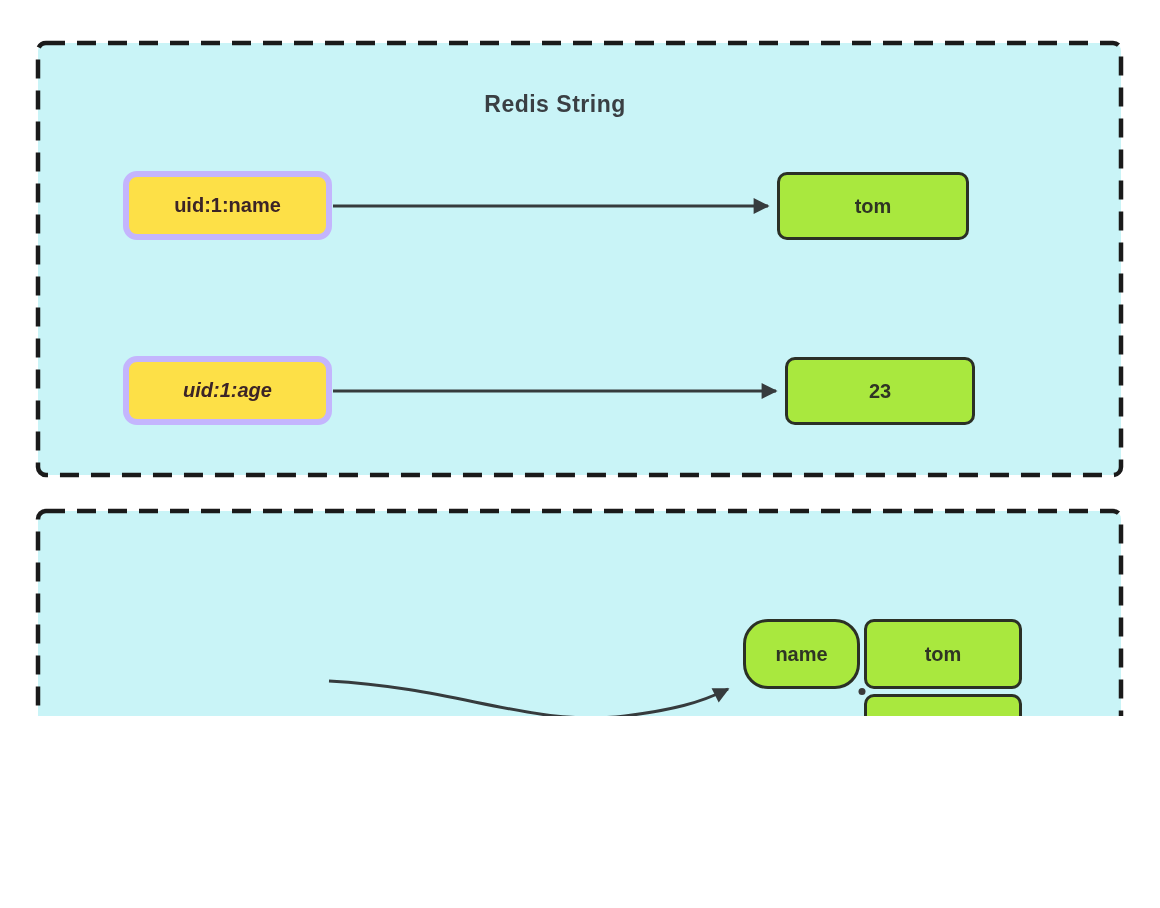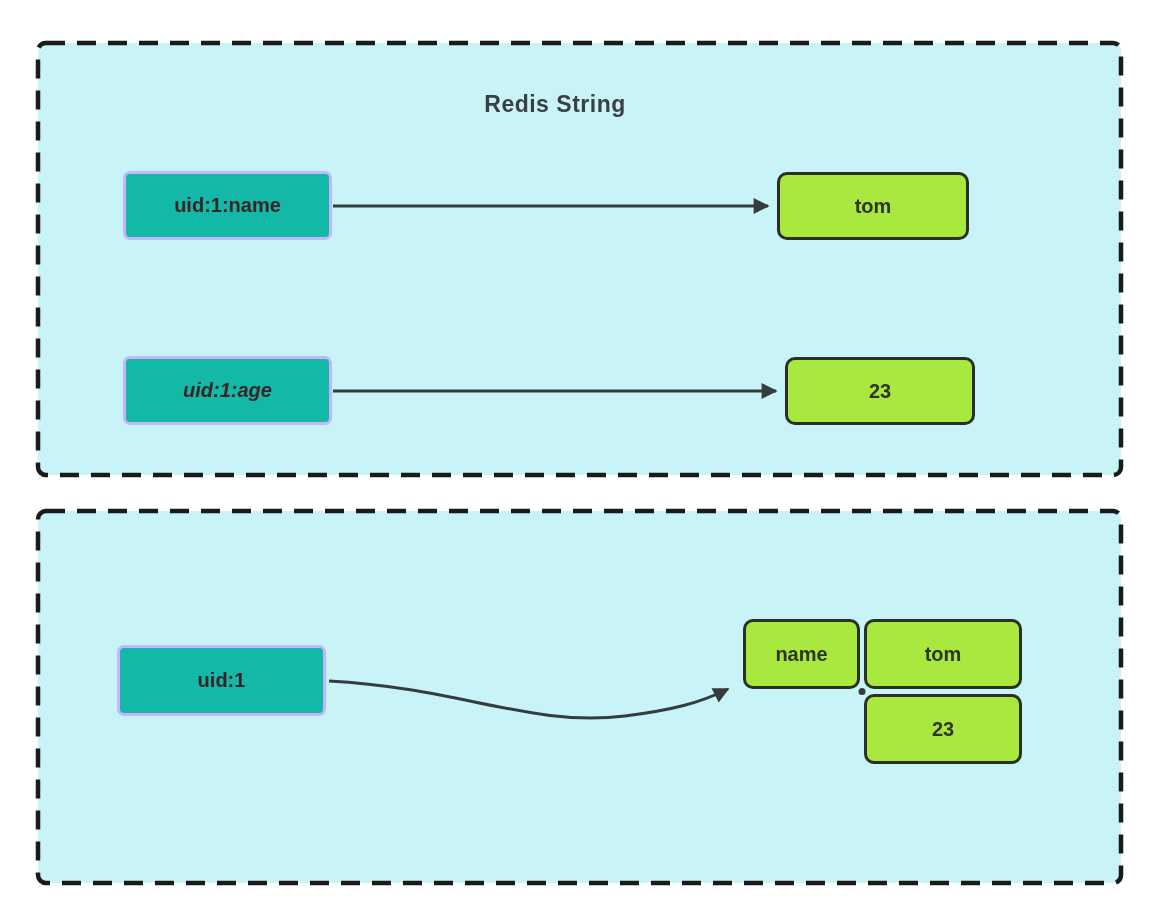--- a/index.html
+++ b/index.html
@@ -11,7 +11,7 @@
   .canvas {
     position: relative;
     width: 1160px;
-    height: 908px;
+    height: 716px;
     background: #ffffff;
     overflow: hidden;
   }

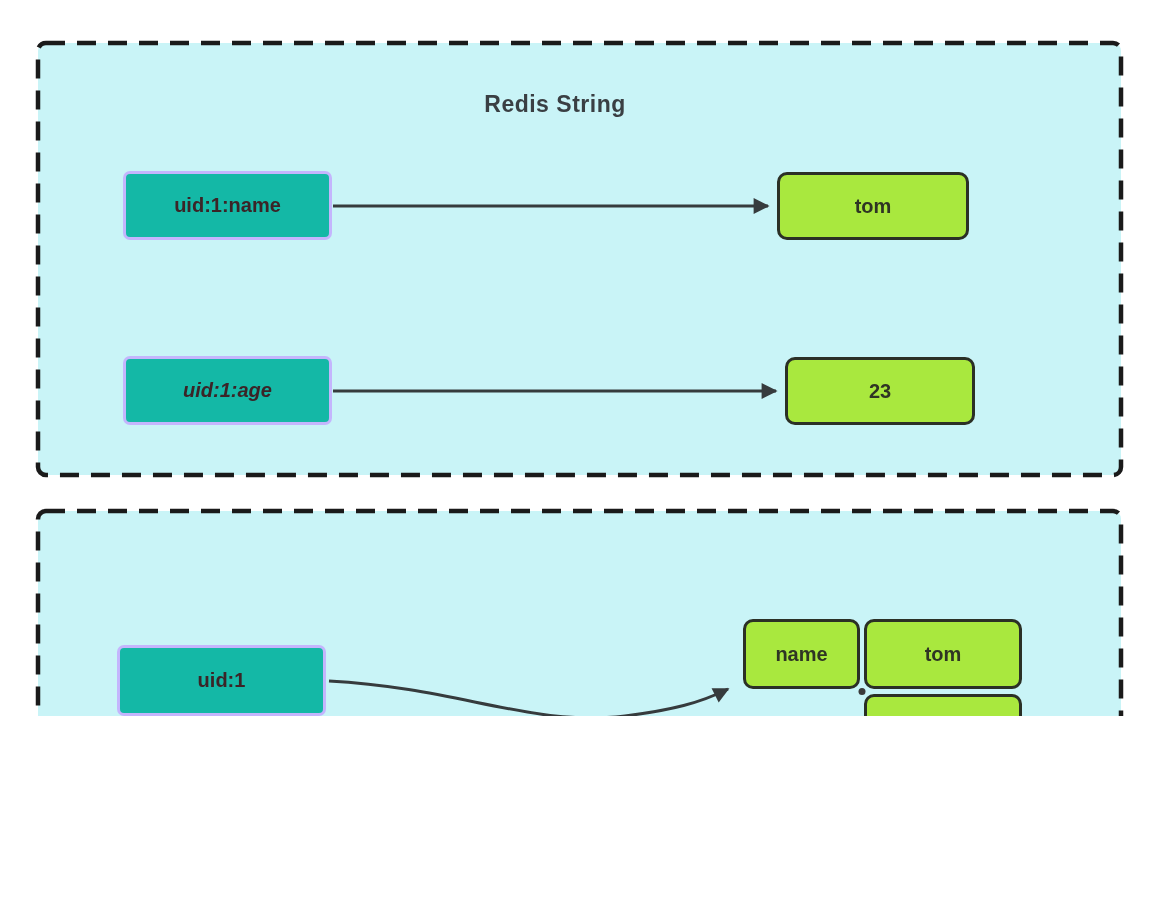--- a/index.html
+++ b/index.html
@@ -42,9 +42,9 @@
     box-sizing: border-box;
   }
   .key-box {
-    background: #14b8a6;
-    border: 3px solid #c4b5fd;
-    border-radius: 7px;
+    background: #fde047;
+    border: 6px solid #c4b5fd;
+    border-radius: 14px;
     color: #3b2427;
   }
   .value-box {

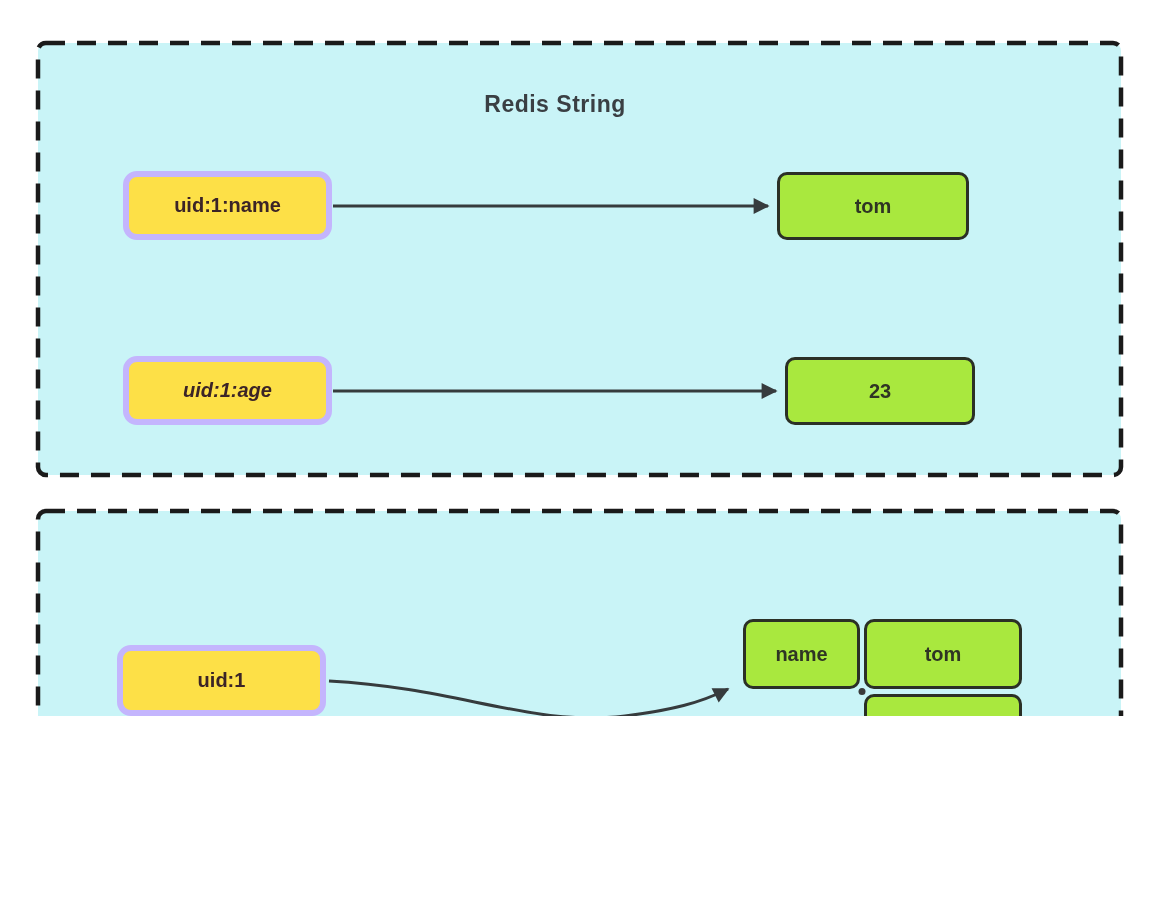--- a/index.html
+++ b/index.html
@@ -98,7 +98,7 @@
 
   <div class="node key-box" style="left:117px; top:645px; width:209px; height:71px;">uid:1</div>
 
-  <div class="node hash-cell" style="left:743px; top:619px; width:117px; height:70px;">name</div>
+  <div class="node hash-cell" style="left:743px; top:619px; width:117px; height:70px;border-radius:25px;">name</div>
 
   <div class="node hash-cell" style="left:864px; top:619px; width:158px; height:70px;">tom</div>
 

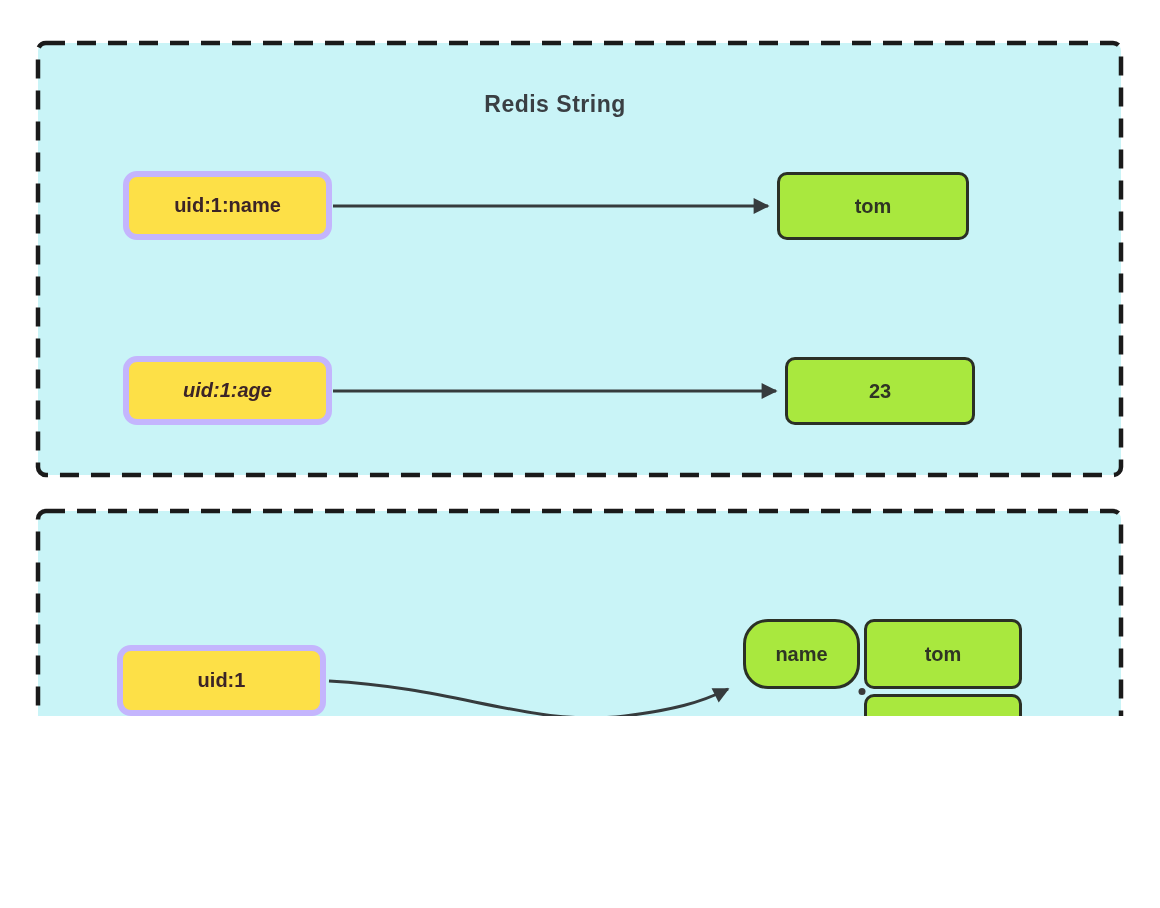--- a/index.html
+++ b/index.html
@@ -96,7 +96,6 @@
   <div class="node value-box" style="left:785px; top:357px; width:190px; height:68px;">23</div>
 
 
-  <div class="node key-box" style="left:117px; top:645px; width:209px; height:71px;">uid:1</div>
 
   <div class="node hash-cell" style="left:743px; top:619px; width:117px; height:70px;border-radius:25px;">name</div>
 

